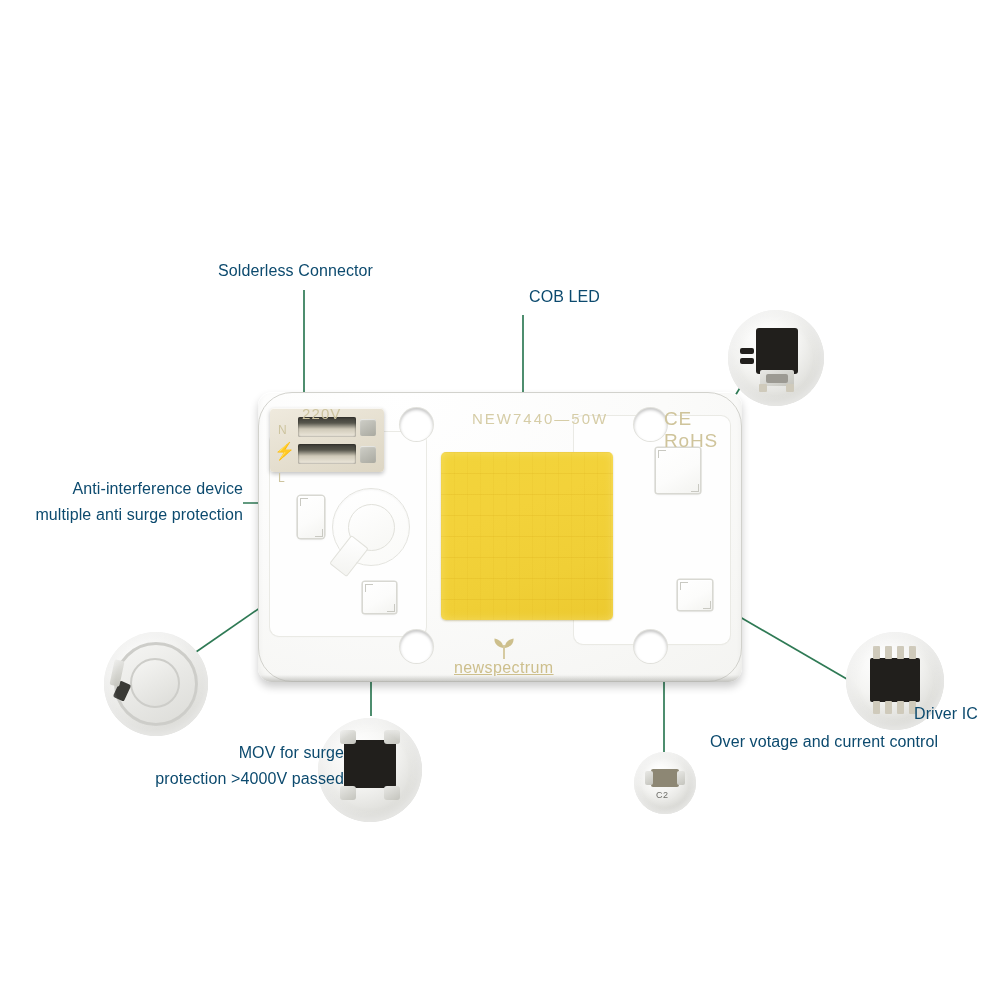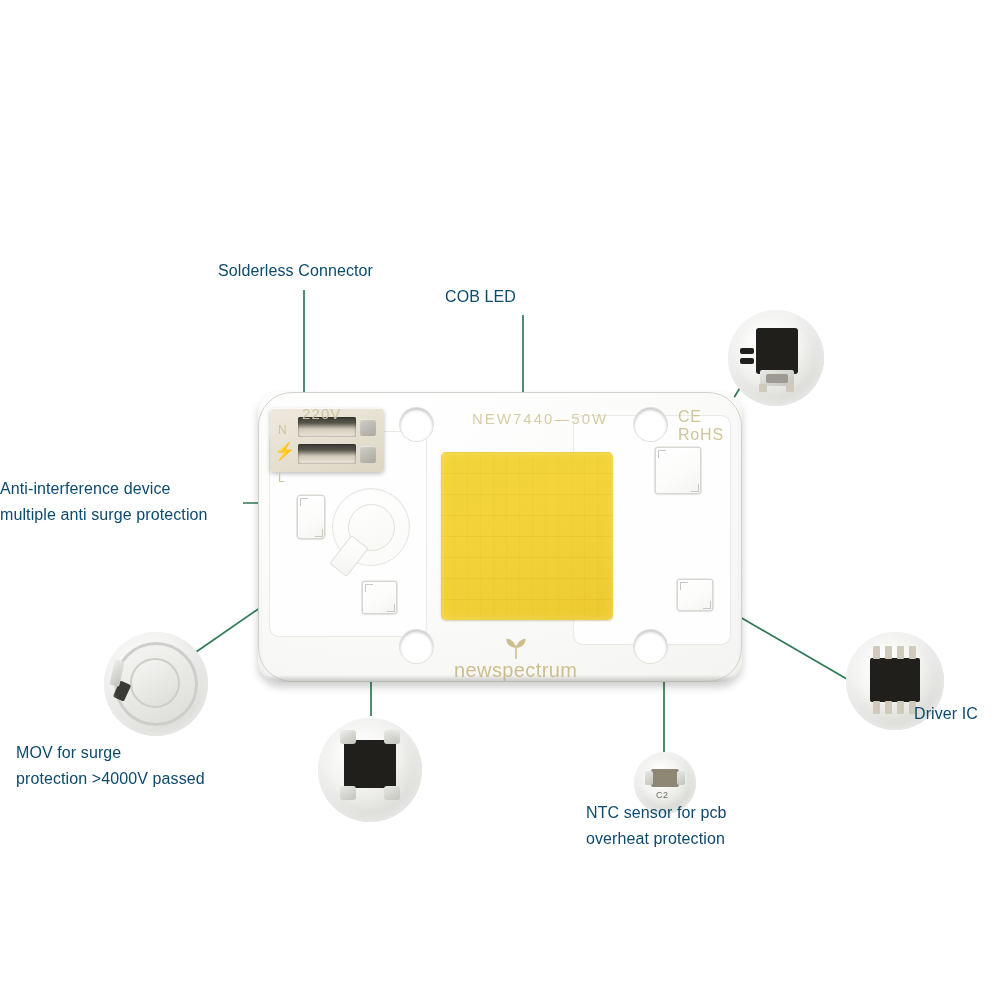--- a/index.html
+++ b/index.html
@@ -31,7 +31,7 @@
     white-space: pre-line;
     letter-spacing: 0.1px;
   }
-  .label.ctr { text-align: left; }
+  .label.ctr { text-align: right; }
   .label.rgt { }
 
   

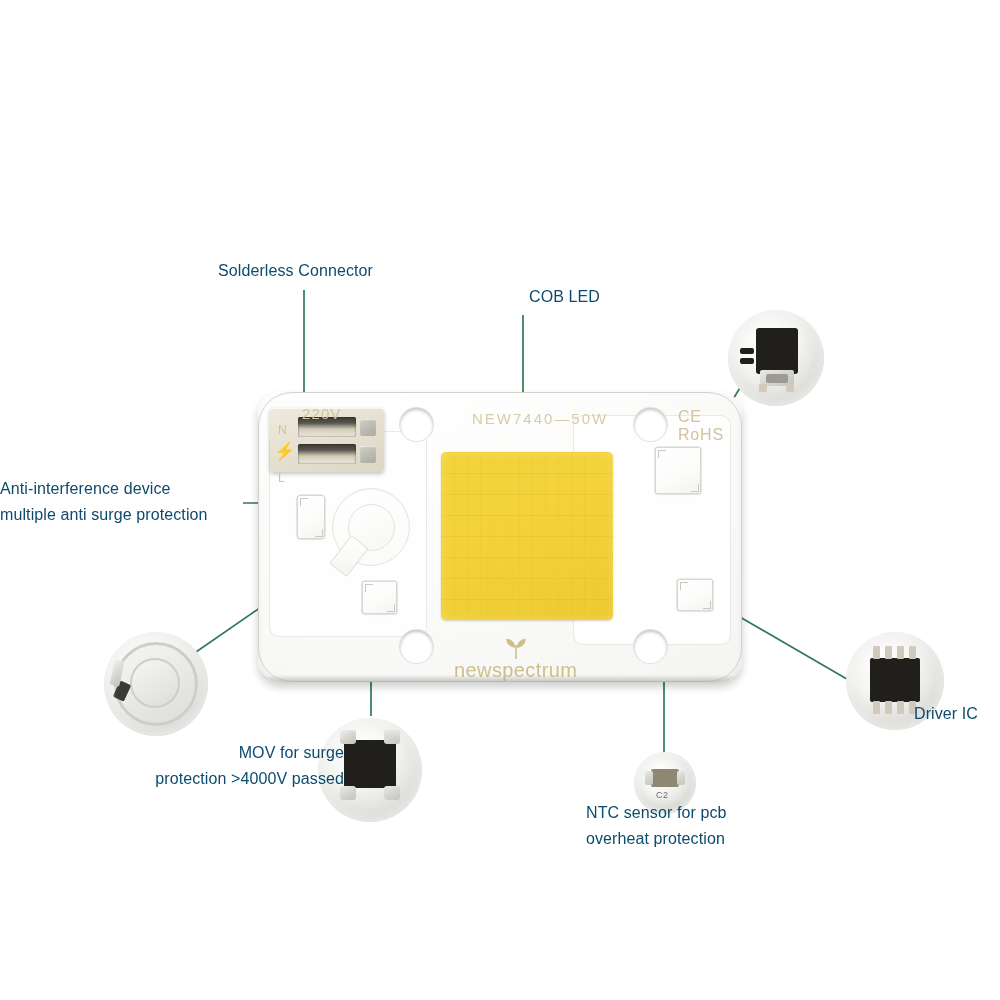--- a/index.html
+++ b/index.html
@@ -49,7 +49,7 @@
     top: 392px;
     width: 484px;
     height: 290px;
-    border-radius: 22px;
+    border-radius: 14px;
     background:
       radial-gradient(120% 150% at 30% 0%, #ffffff 0%, #fbfbfa 45%, #f2f2ef 100%);
     box-shadow:

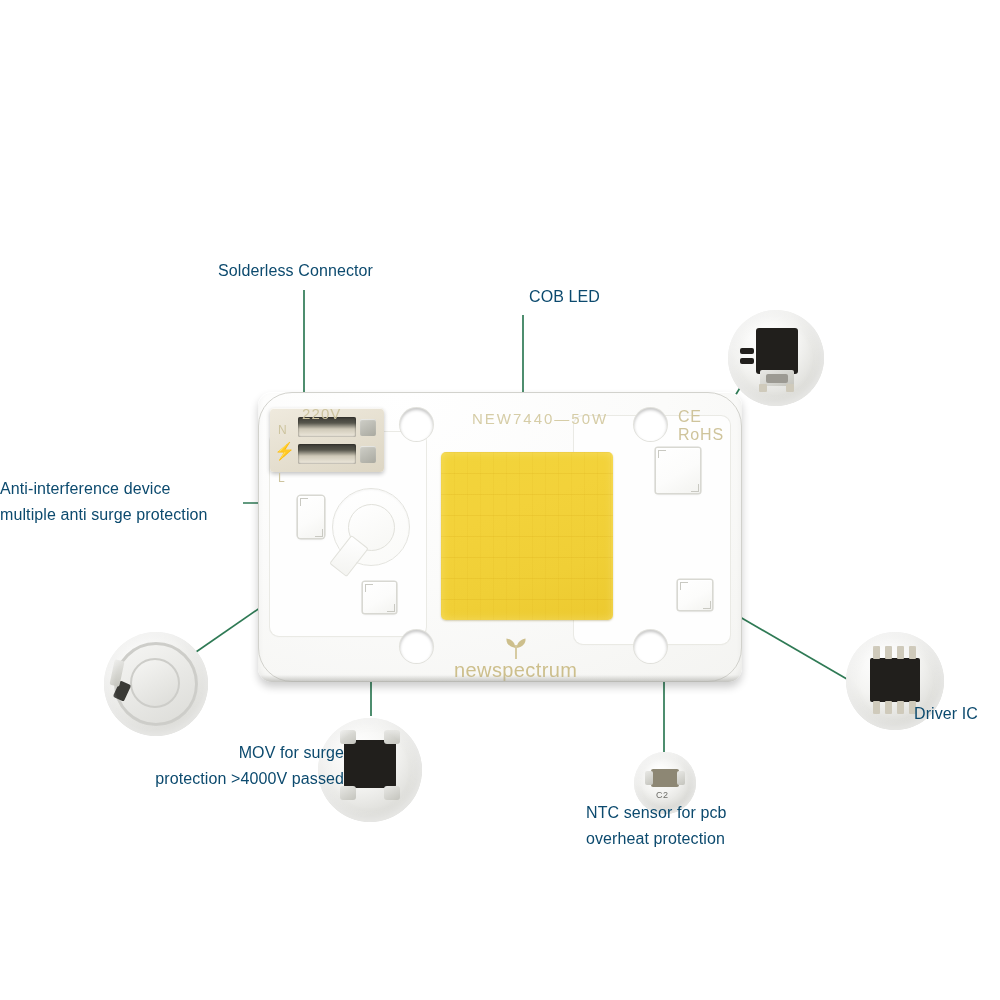--- a/index.html
+++ b/index.html
@@ -212,7 +212,7 @@
   #silk-n     { left: 20px;  top: 31px; font-size: 12px; color: #cdc49f; }
   #silk-l     { left: 20px;  top: 79px; font-size: 12px; color: #cdc49f; }
   #silk-model { left: 214px; top: 18px; font-size: 15px; color: #d6cda7; letter-spacing: 2px; }
-  #silk-ce    { left: 420px; top: 16px; font-size: 16px; color: #cfc49b; letter-spacing: 0.8px; }
+  #silk-ce    { left: 406px; top: 16px; font-size: 19px; color: #cfc49b; letter-spacing: 0.8px; }
   #silk-bolt  { left: 16px;  top: 49px; font-size: 17px; color: #d3c79c; }
 
   

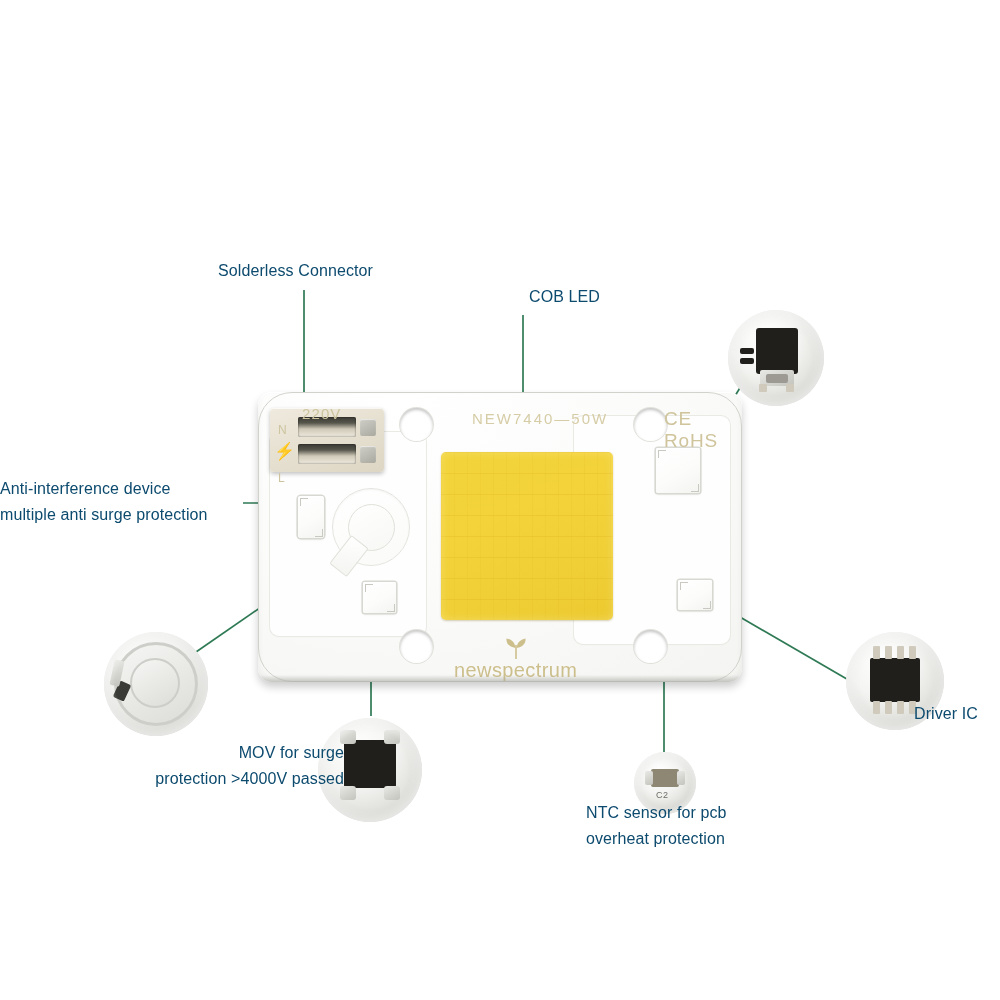--- a/index.html
+++ b/index.html
@@ -32,7 +32,7 @@
     letter-spacing: 0.1px;
   }
   .label.ctr { text-align: right; }
-  .label.rgt { }
+  .label.rgt { text-align: right; }
 
   
   #leaders {

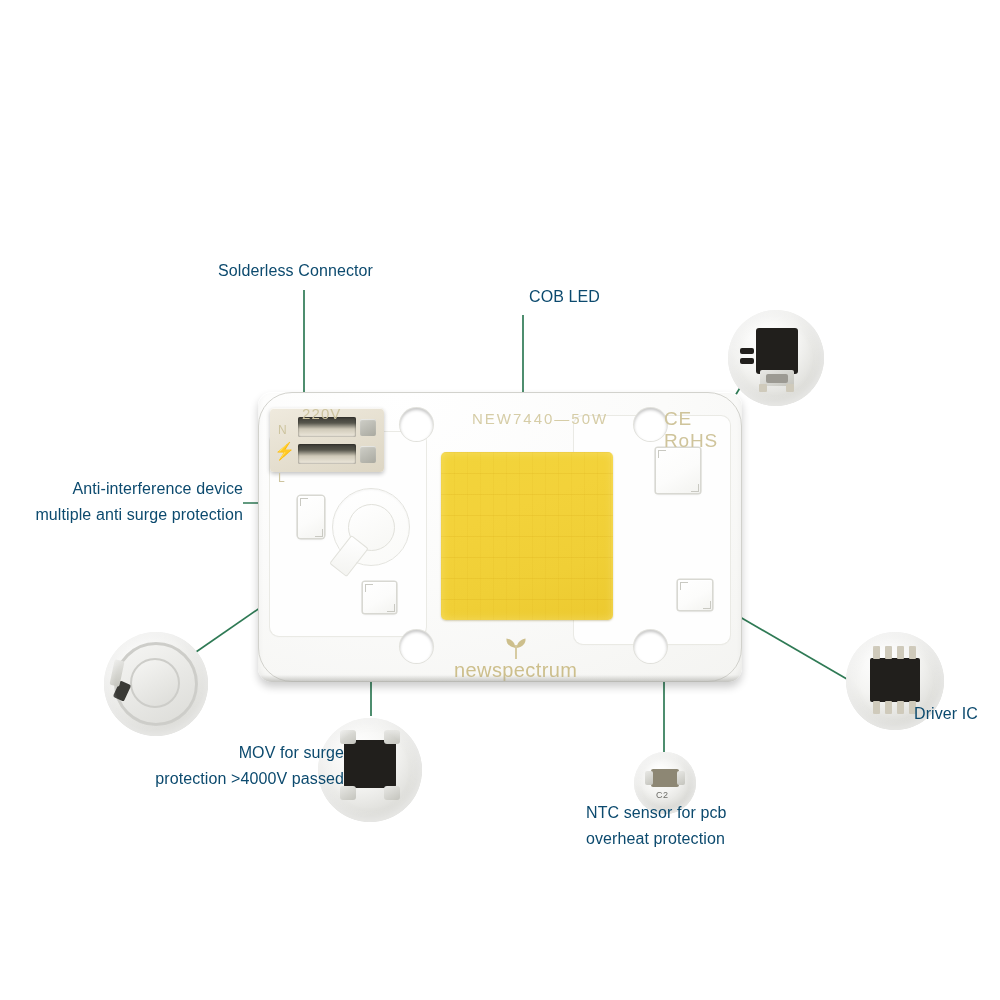--- a/index.html
+++ b/index.html
@@ -226,10 +226,11 @@
   }
   #brand-mark { width: 24px; height: 22px; display:block; }
   #brand-text {
-    font-size: 20px;
+    font-size: 16px;
     color: #cdbf8c;
     letter-spacing: 0.4px;
     margin-top: -1px;
+    text-decoration: underline;
   }
 
   

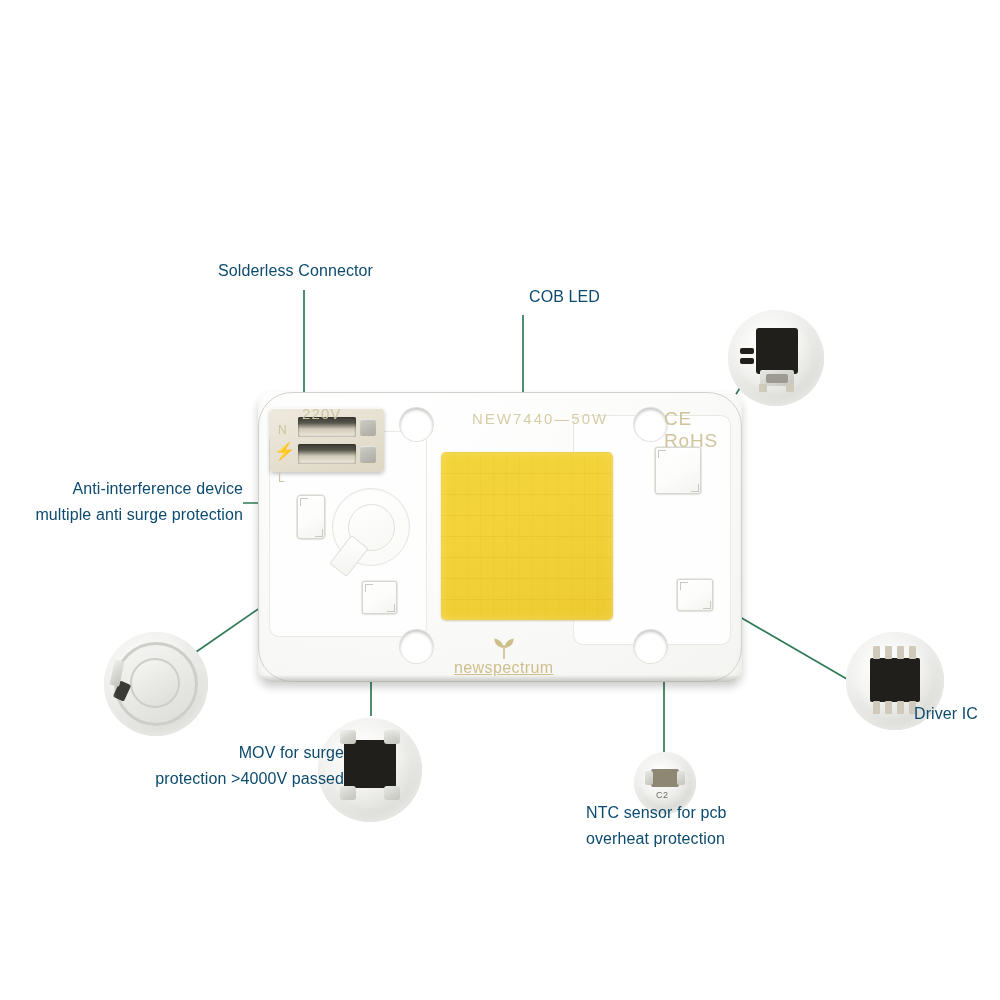--- a/index.html
+++ b/index.html
@@ -423,6 +423,7 @@
 
   <div class="label" id="lbl-driver" style="left:914px; top:701px;">Driver IC</div>
 
+  <div class="label" id="lbl-driver-sub" style="left:710px; top:729px;">Over votage and current control</div>
 
 </div>
 

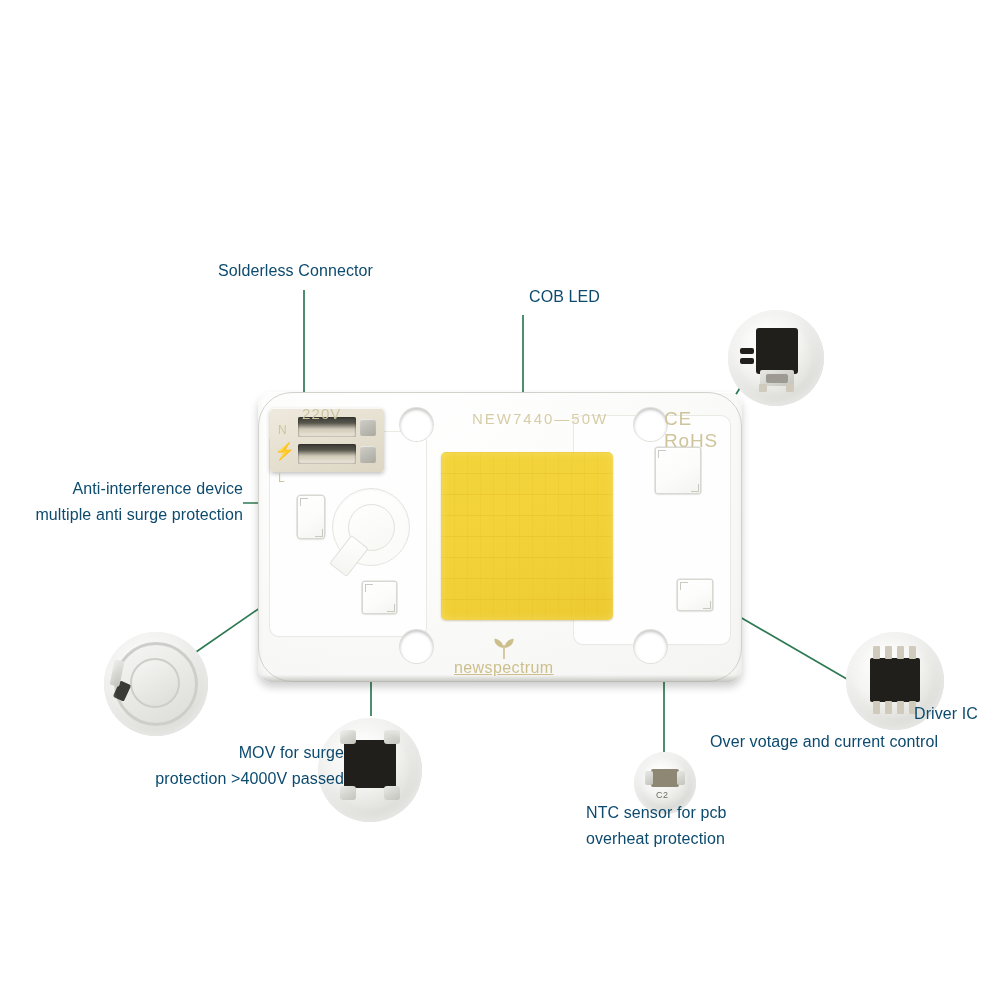--- a/index.html
+++ b/index.html
@@ -418,8 +418,6 @@
 protection &gt;4000V passed</div>
 
 
-  <div class="label" id="lbl-ntc" style="left:586px; top:800px; width:250px;">NTC sensor for pcb
-overheat protection</div>
 
   <div class="label" id="lbl-driver" style="left:914px; top:701px;">Driver IC</div>
 

